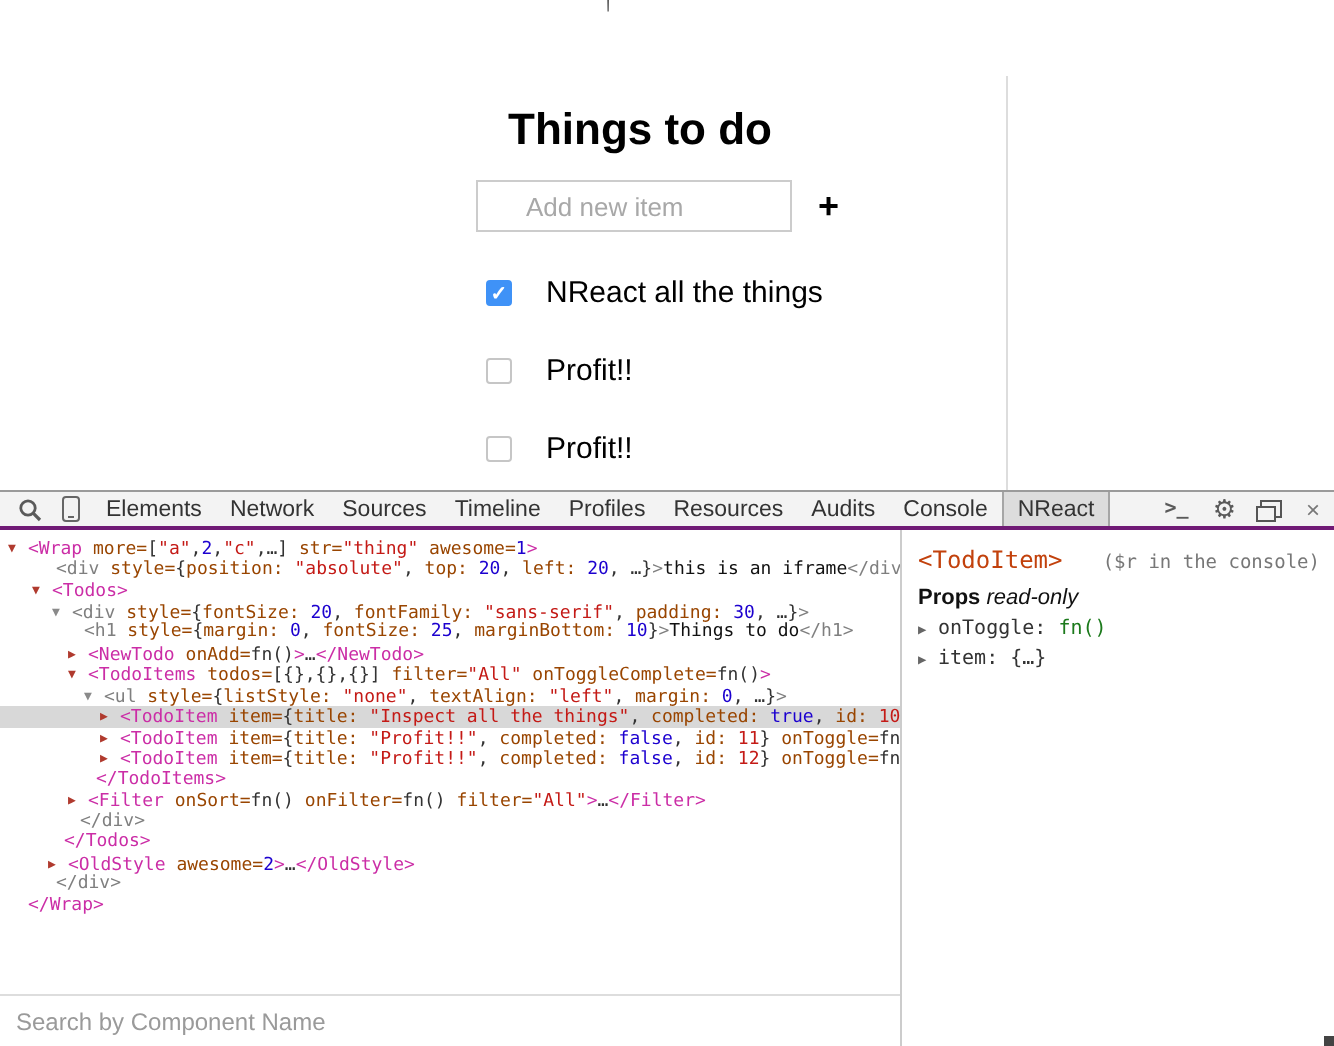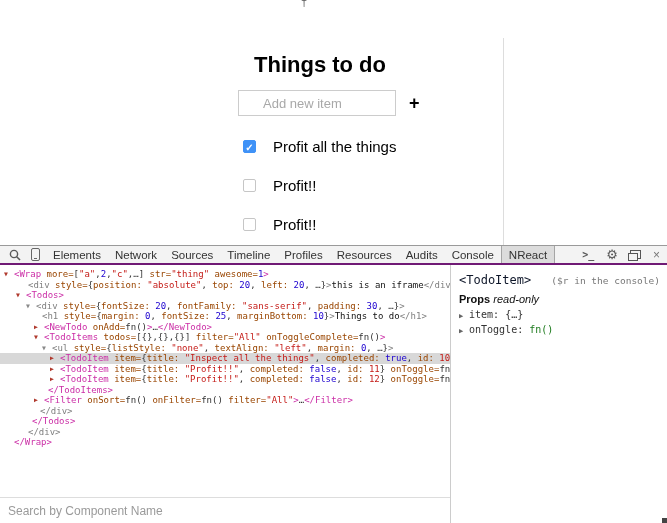--- a/index.html
+++ b/index.html
@@ -104,7 +104,7 @@
       <div class="todo-list">
           <div class="todo-row">
             <span class="cbx checked">✓</span>
-            <span class="todo-label">Profit all the things</span>
+            <span class="todo-label">NReact all the things</span>
           </div>
           <div class="todo-row">
             <span class="cbx unchecked"></span>

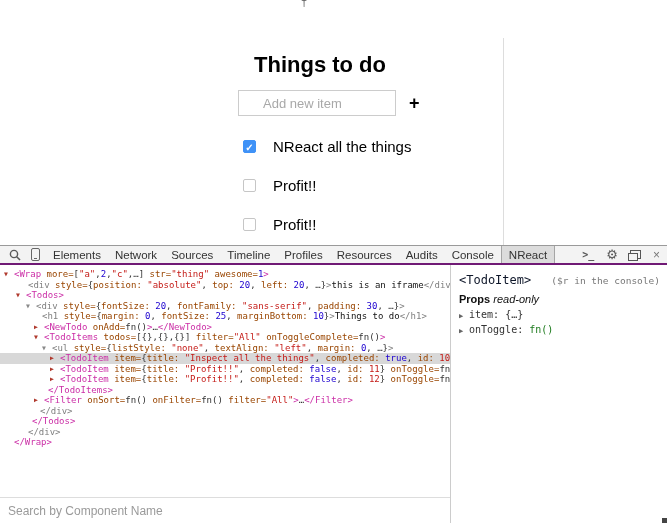--- a/index.html
+++ b/index.html
@@ -74,7 +74,7 @@
 
   .props-panel { position: absolute; top: 0; left: 452px; right: 0; bottom: 0; background: #fff; padding: 8px 7px 0 7px; }
   .props-head { display: flex; justify-content: space-between; align-items: baseline; }
-  .comp-name { font-family: "DejaVu Sans Mono", monospace; font-size: 12px; color: #0f172a; }
+  .comp-name { font-family: "DejaVu Sans Mono", monospace; font-size: 12px; color: #c2410c; }
   .console-hint { font-family: "DejaVu Sans Mono", monospace; font-size: 9.5px; color: #777; }
   .props-title { margin-top: 6px; font-size: 11px; color: #111; }
   .props-title b { font-weight: bold; }

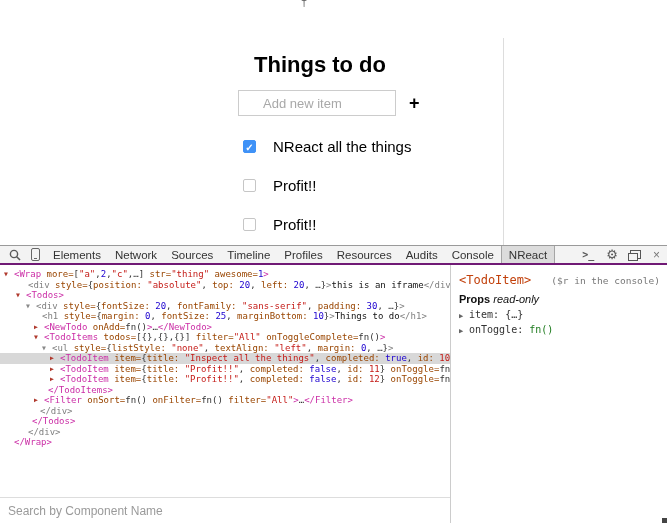--- a/index.html
+++ b/index.html
@@ -184,8 +184,8 @@
           <i>read-only</i>
         </div>
         <div id="props-list">
+            <div class="prop-row"><span class="p-arrow">▶</span><span>onToggle: </span><span class="prop-val fn">fn()</span></div>
             <div class="prop-row"><span class="p-arrow">▶</span><span>item: </span><span class="prop-val plain">{…}</span></div>
-            <div class="prop-row"><span class="p-arrow">▶</span><span>onToggle: </span><span class="prop-val fn">fn()</span></div>
           </div>
       </div>
     </div>

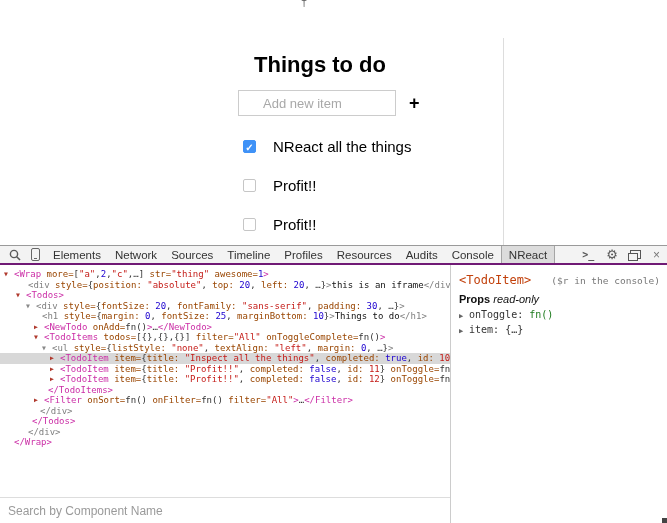--- a/index.html
+++ b/index.html
@@ -166,6 +166,7 @@
             <div class="tree-row" style="padding-left: 34px;"><span class="arrow comp-a">▶</span><span class="tk-comp">&lt;Filter</span><span class="tk-attr"> onSort=</span><span class="tk-plain">fn()</span><span class="tk-attr"> onFilter=</span><span class="tk-plain">fn()</span><span class="tk-attr"> filter=</span><span class="tk-str">"All"</span><span class="tk-comp">&gt;</span><span class="tk-plain">…</span><span class="tk-comp">&lt;/Filter&gt;</span></div>
             <div class="tree-row" style="padding-left: 40px;"><span class="tk-host">&lt;/div&gt;</span></div>
             <div class="tree-row" style="padding-left: 32px;"><span class="tk-comp">&lt;/Todos&gt;</span></div>
+            <div class="tree-row" style="padding-left: 24px;"><span class="arrow comp-a">▶</span><span class="tk-comp">&lt;OldStyle</span><span class="tk-attr"> awesome=</span><span class="tk-num">2</span><span class="tk-comp">&gt;</span><span class="tk-plain">…</span><span class="tk-comp">&lt;/OldStyle&gt;</span></div>
             <div class="tree-row" style="padding-left: 28px;"><span class="tk-host">&lt;/div&gt;</span></div>
             <div class="tree-row" style="padding-left: 14px;"><span class="tk-comp">&lt;/Wrap&gt;</span></div>
           </div>

